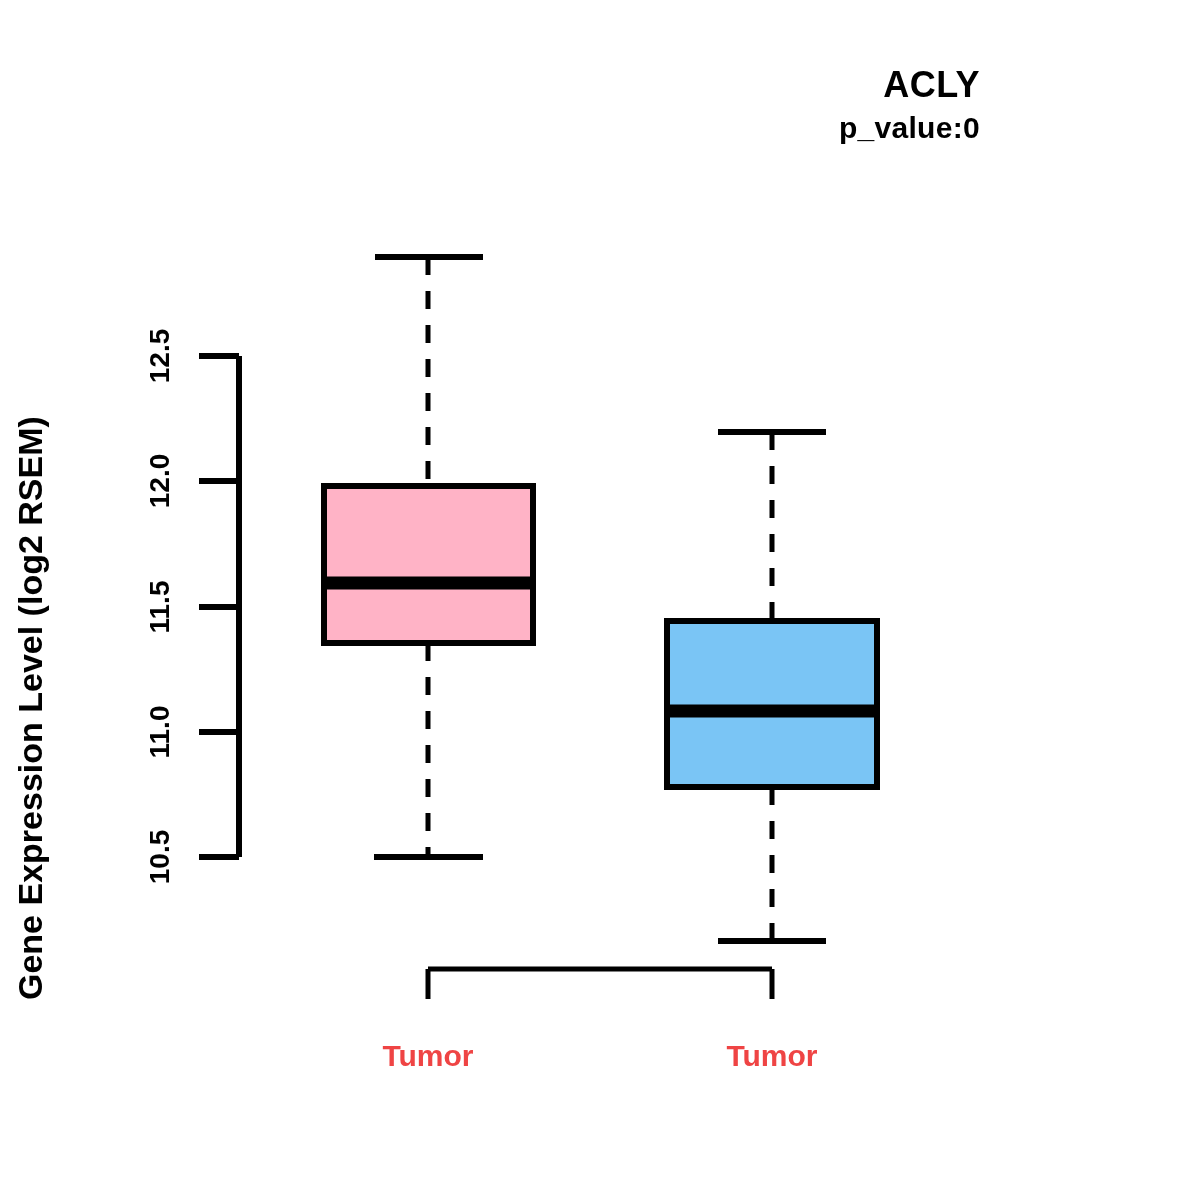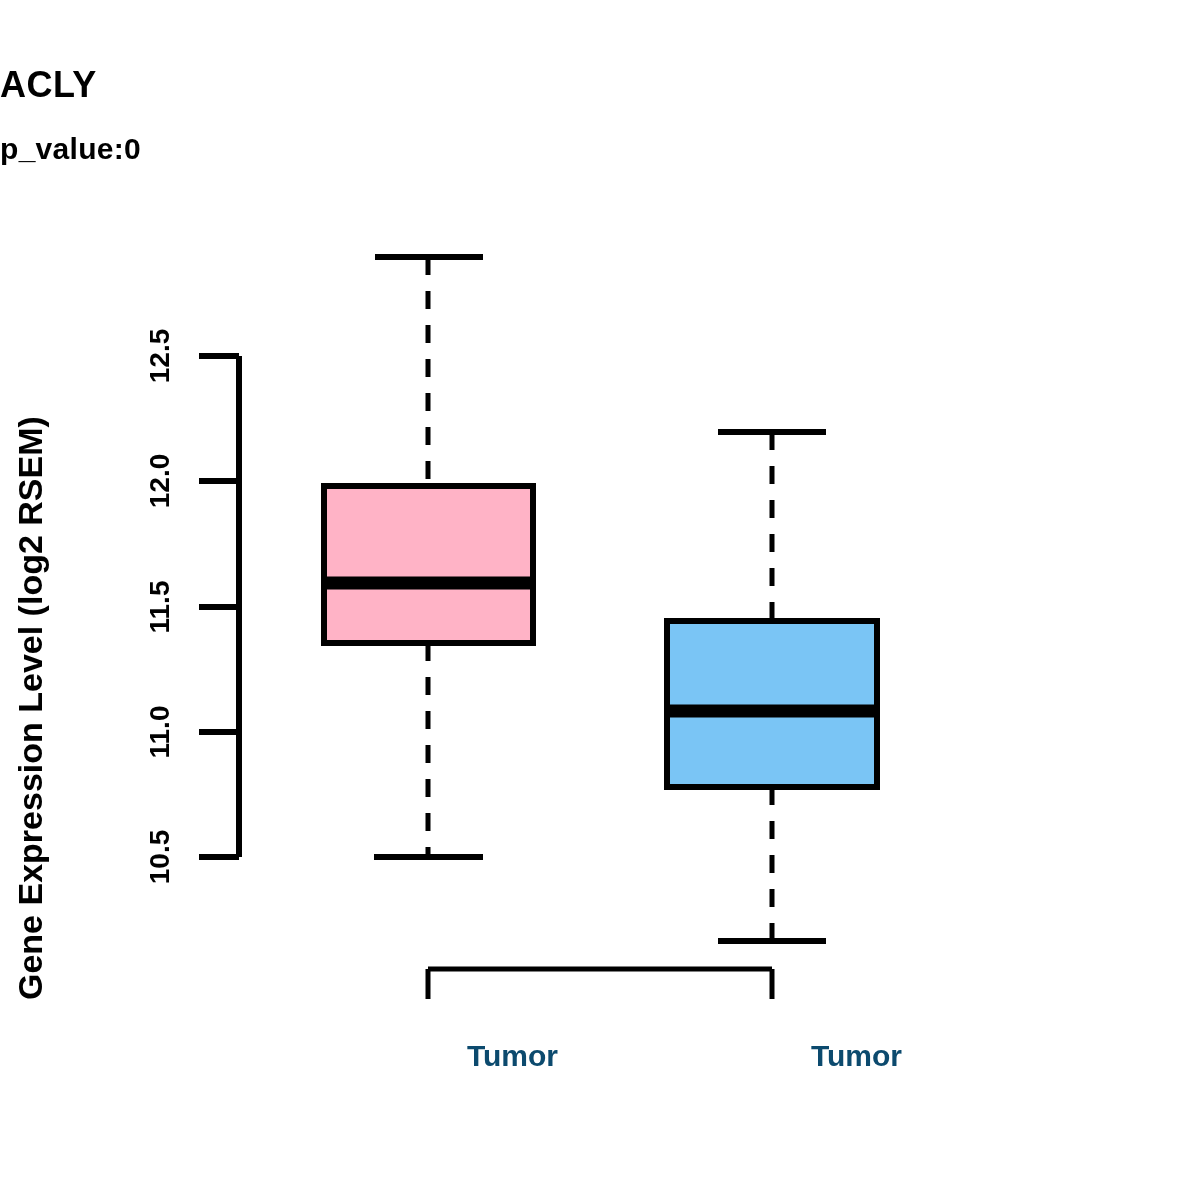--- a/index.html
+++ b/index.html
@@ -25,7 +25,7 @@
     top: 62px;
     left: 0;
     width: 980px;
-    text-align: left;
+    text-align: right;
     pointer-events: none;
   }
   .main-title {

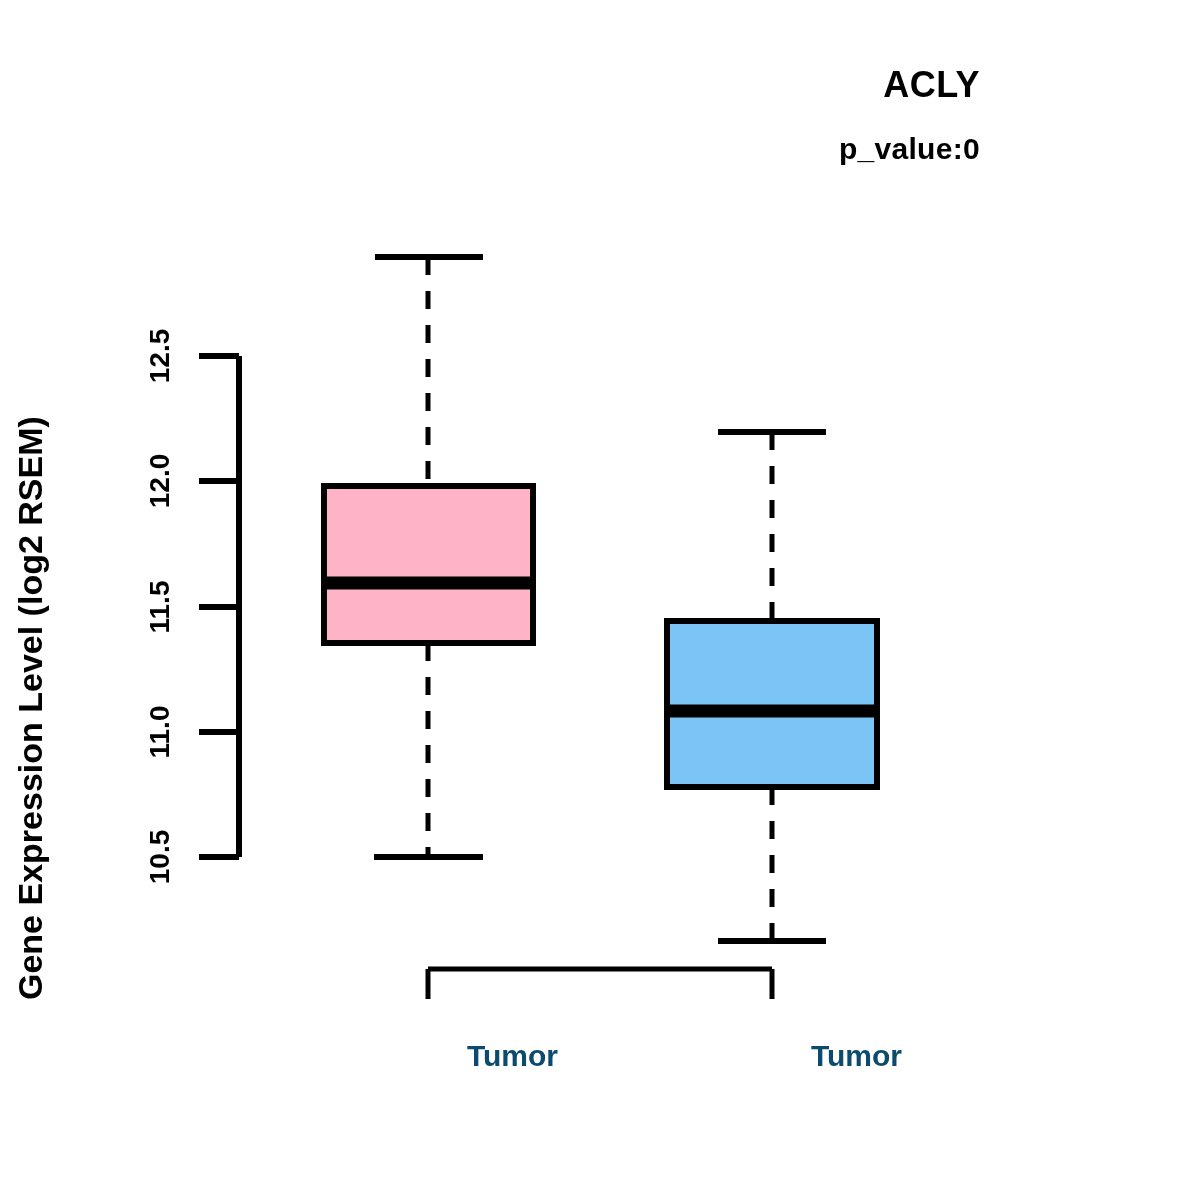--- a/index.html
+++ b/index.html
@@ -41,7 +41,6 @@
     color: #000000;
     line-height: 40px;
     letter-spacing: 0.3px;
-    margin-top: 21px;
   }
   .ylab {
     position: absolute;

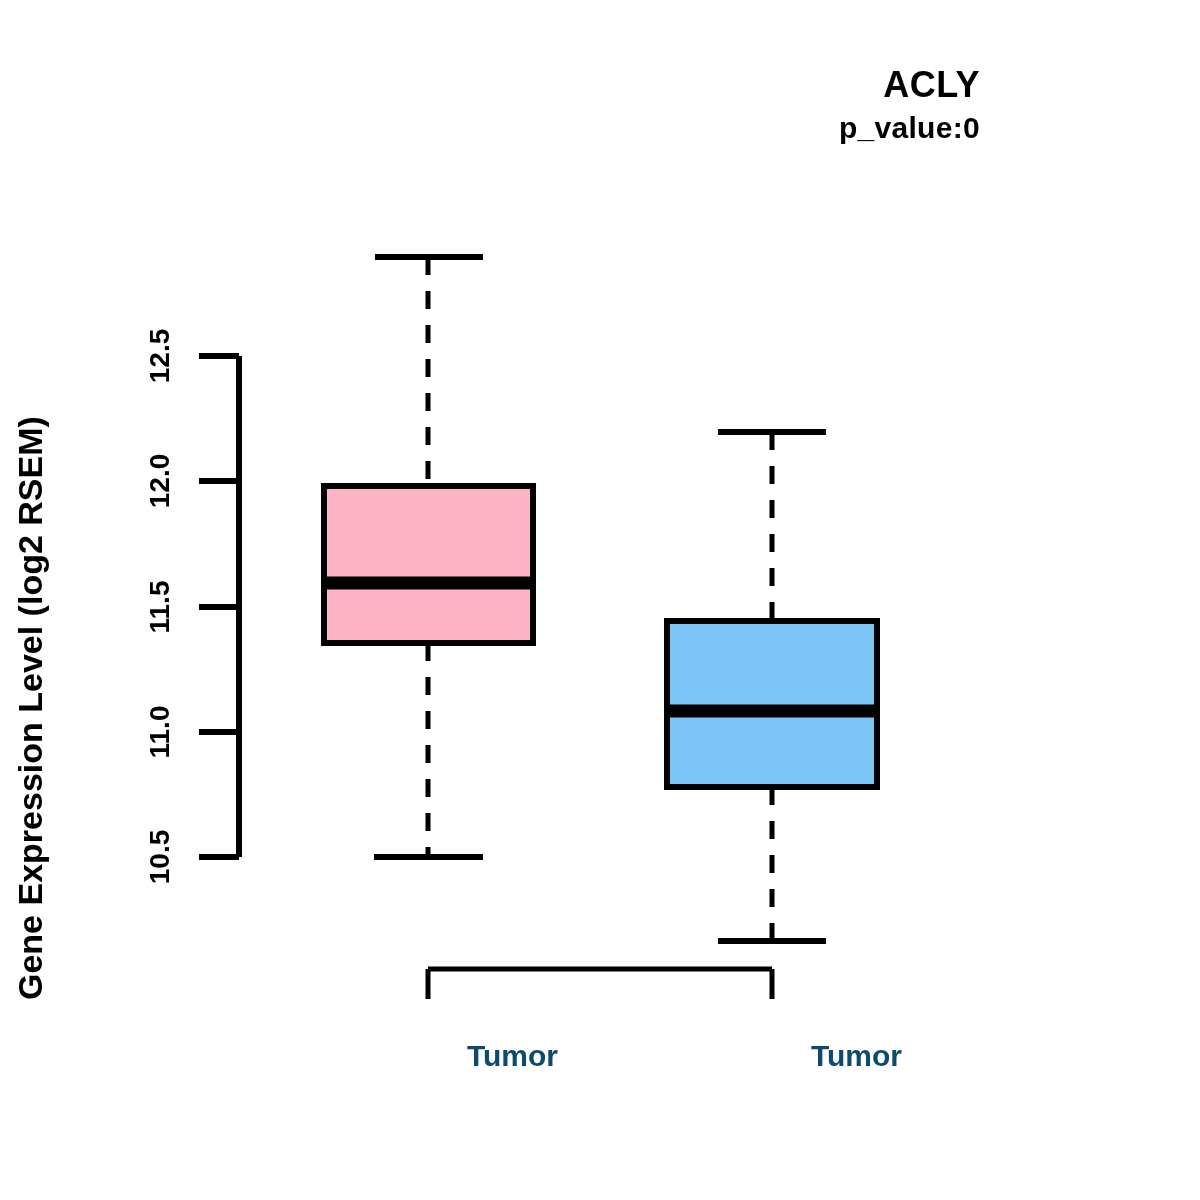--- a/index.html
+++ b/index.html
@@ -76,9 +76,9 @@
     position: absolute;
     font-size: 30px;
     font-weight: bold;
-    color: #0c4a6e;
+    color: #ef4444;
     white-space: nowrap;
-    text-align: right;
+    text-align: center;
     width: 260px;
     line-height: 36px;
   }

